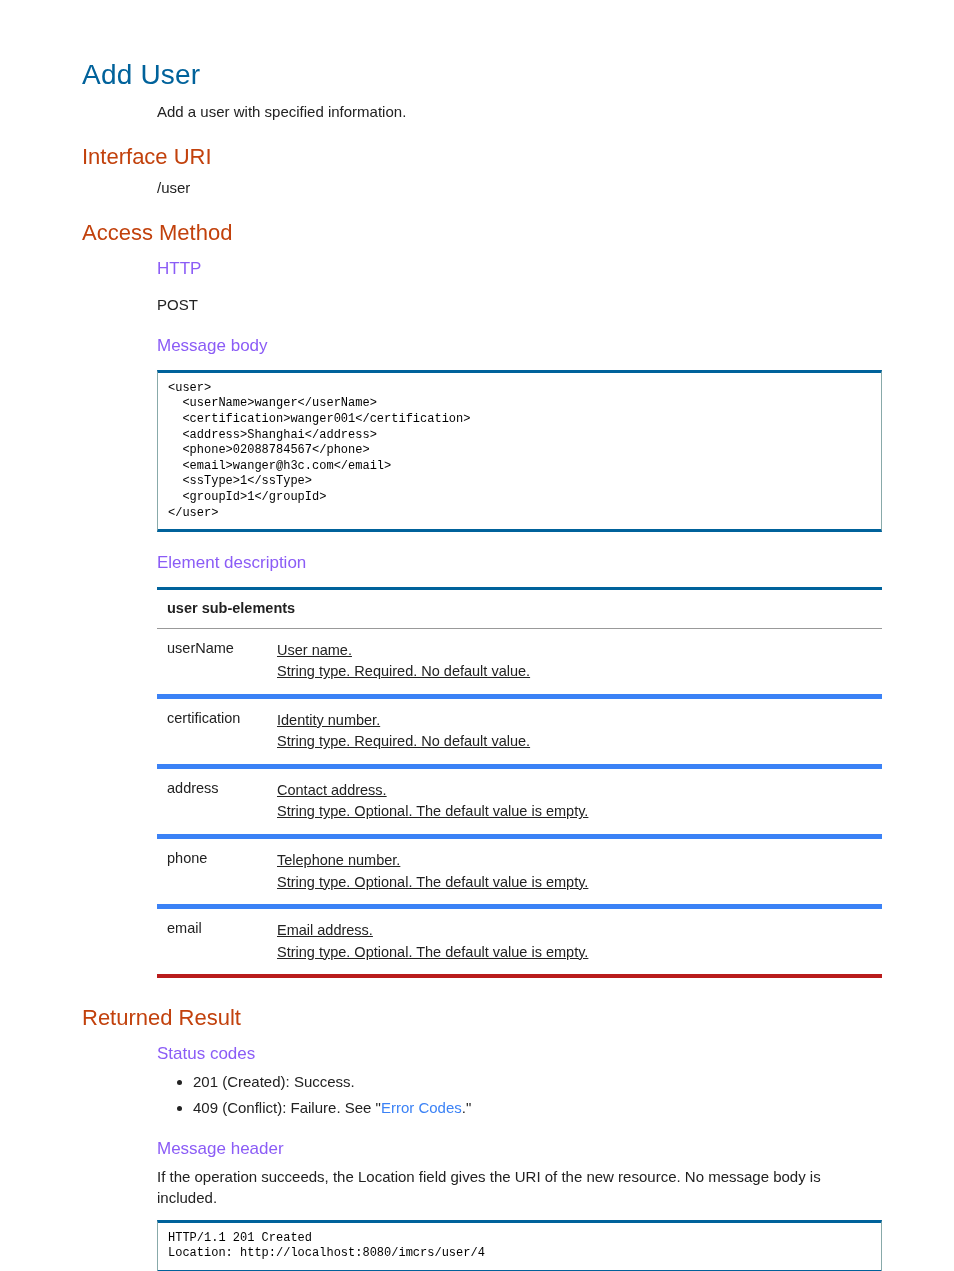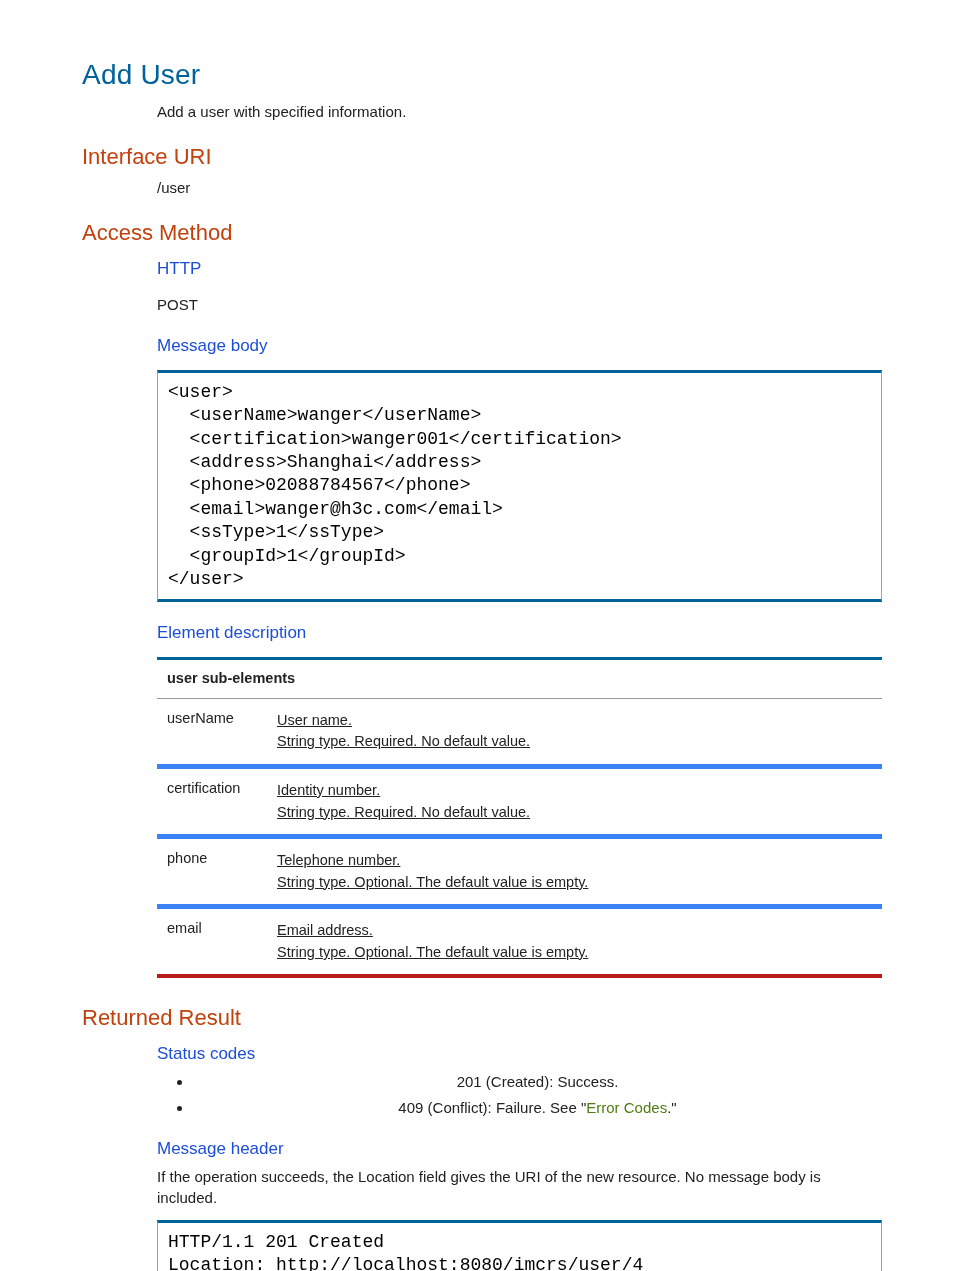--- a/index.html
+++ b/index.html
@@ -29,7 +29,7 @@
   h3 {
     font-size: 17px;
     font-weight: 400;
-    color: #1d4ed8;
+    color: #8b5cf6;
     margin: 20px 0 6px 0;
   }
   h3.tight { margin-top: 10px; }

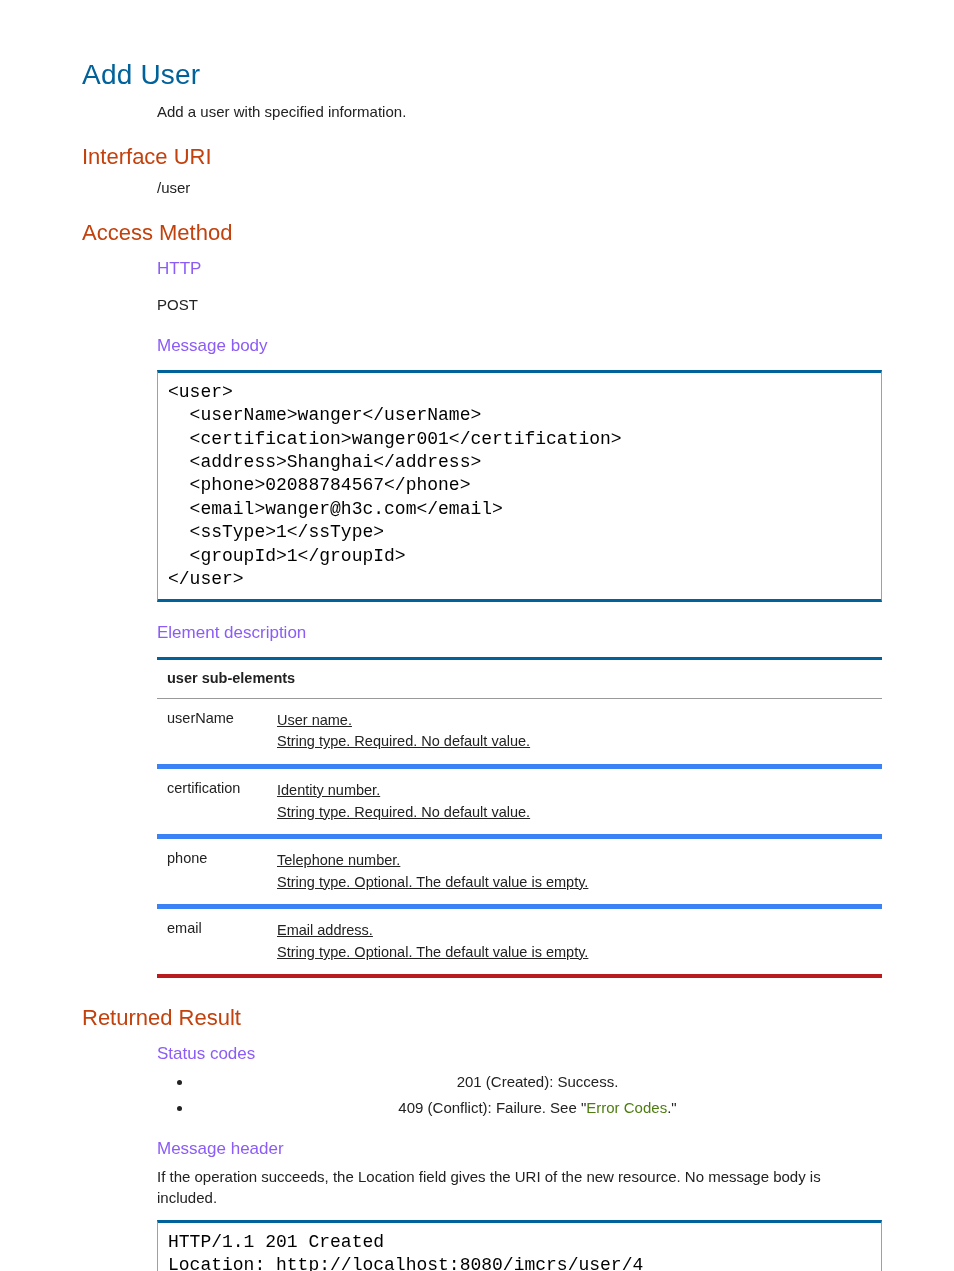--- a/index.html
+++ b/index.html
@@ -36,7 +36,7 @@
   .content { margin-left: 75px; }
   pre.codebox {
     font-family: "Courier New", monospace;
-    font-size: 18px;
+    font-size: 12px;
     border-top: 3px solid #00629b;
     border-bottom: 3px solid #00629b;
     border-left: 1px solid #8aa;

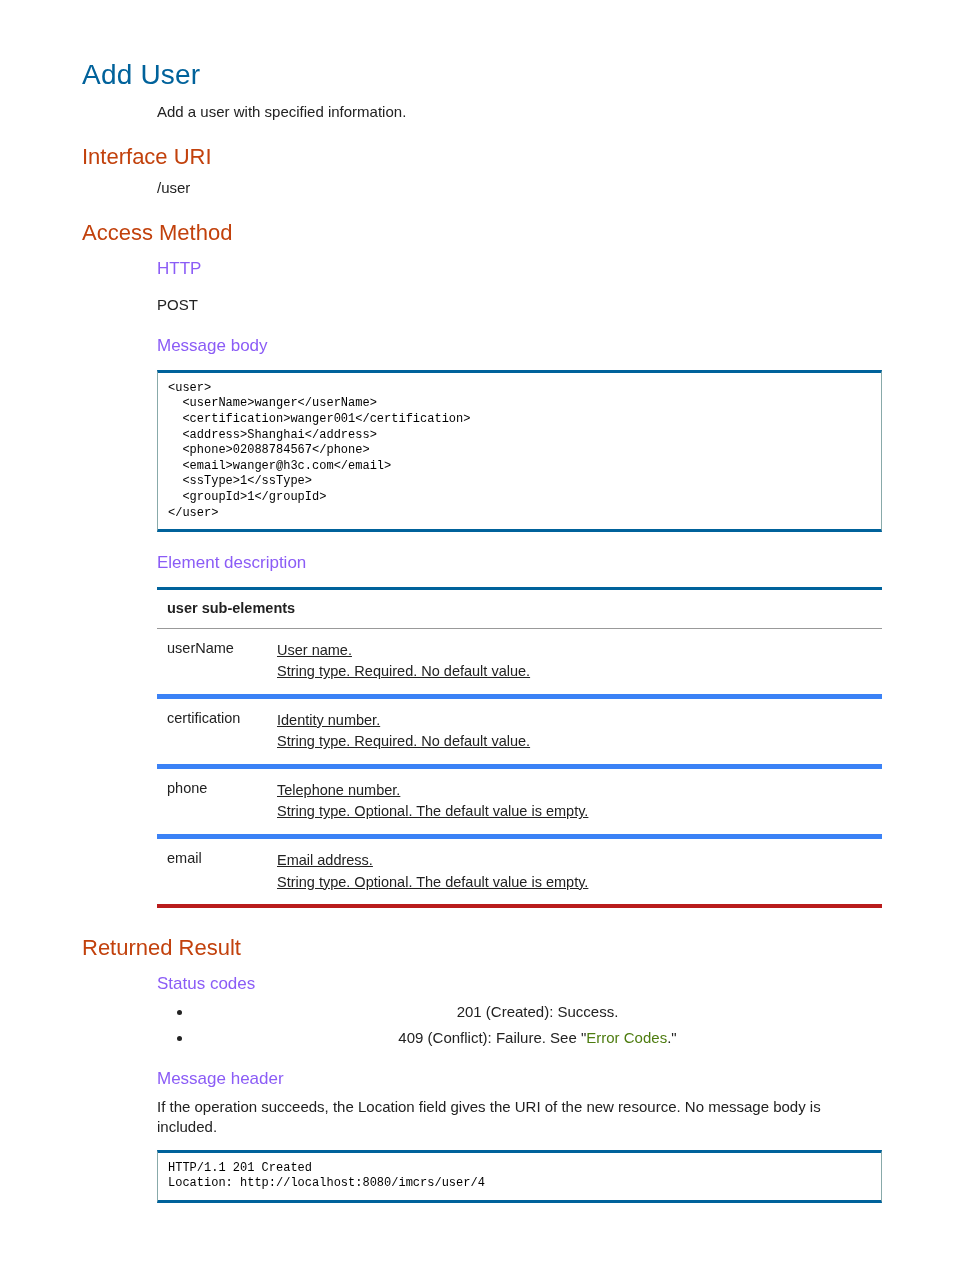--- a/index.html
+++ b/index.html
@@ -138,6 +138,13 @@
         </td>
       </tr>
       <tr>
+        <td class="key">address</td>
+        <td>
+          <span class="line">Contact address.</span>
+          <span class="line">String type. Optional. The default value is empty.</span>
+        </td>
+      </tr>
+      <tr>
         <td class="key">phone</td>
         <td>
           <span class="line">Telephone number.</span>

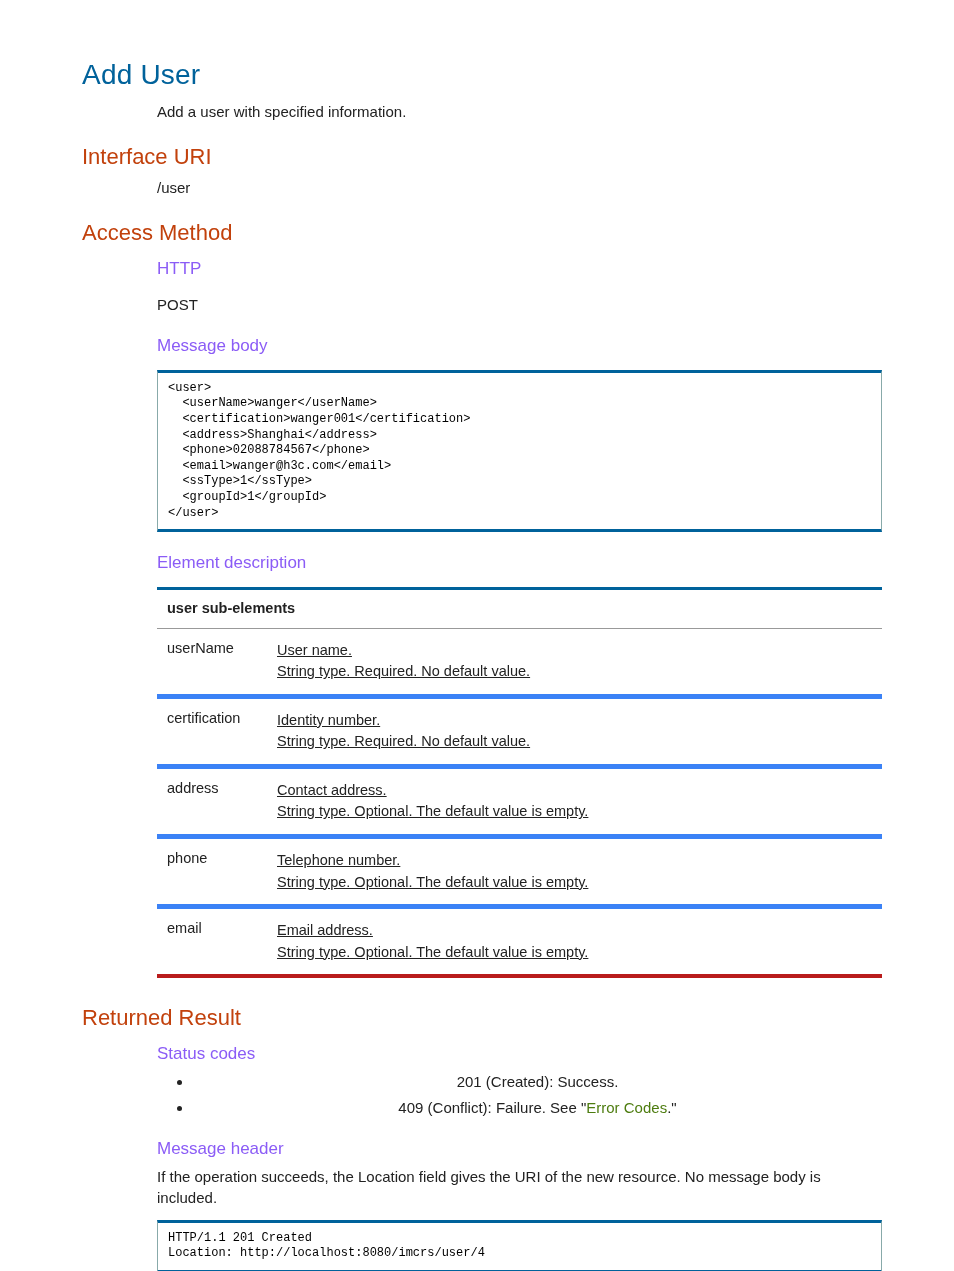--- a/index.html
+++ b/index.html
@@ -75,7 +75,6 @@
   ul.status {
     margin: 6px 0 6px 0;
     padding-left: 36px;
-    text-align: center;
   }
   ul.status li {
     margin: 6px 0;

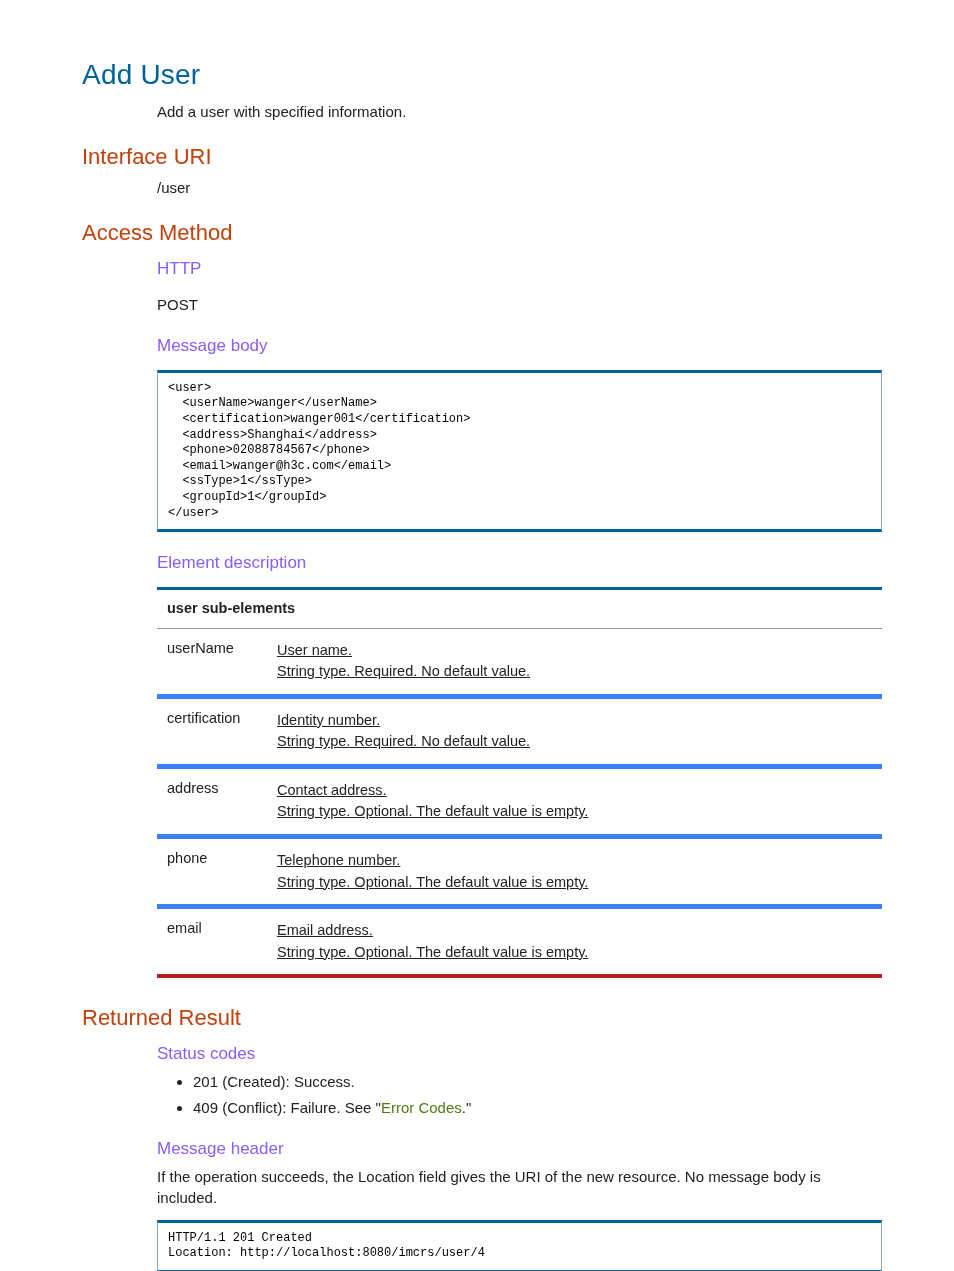--- a/index.html
+++ b/index.html
@@ -81,7 +81,7 @@
     padding-left: 0;
   }
   a.link {
-    color: #4d7c0f;
+    color: #3b82f6;
     text-decoration: none;
   }
 </style>

